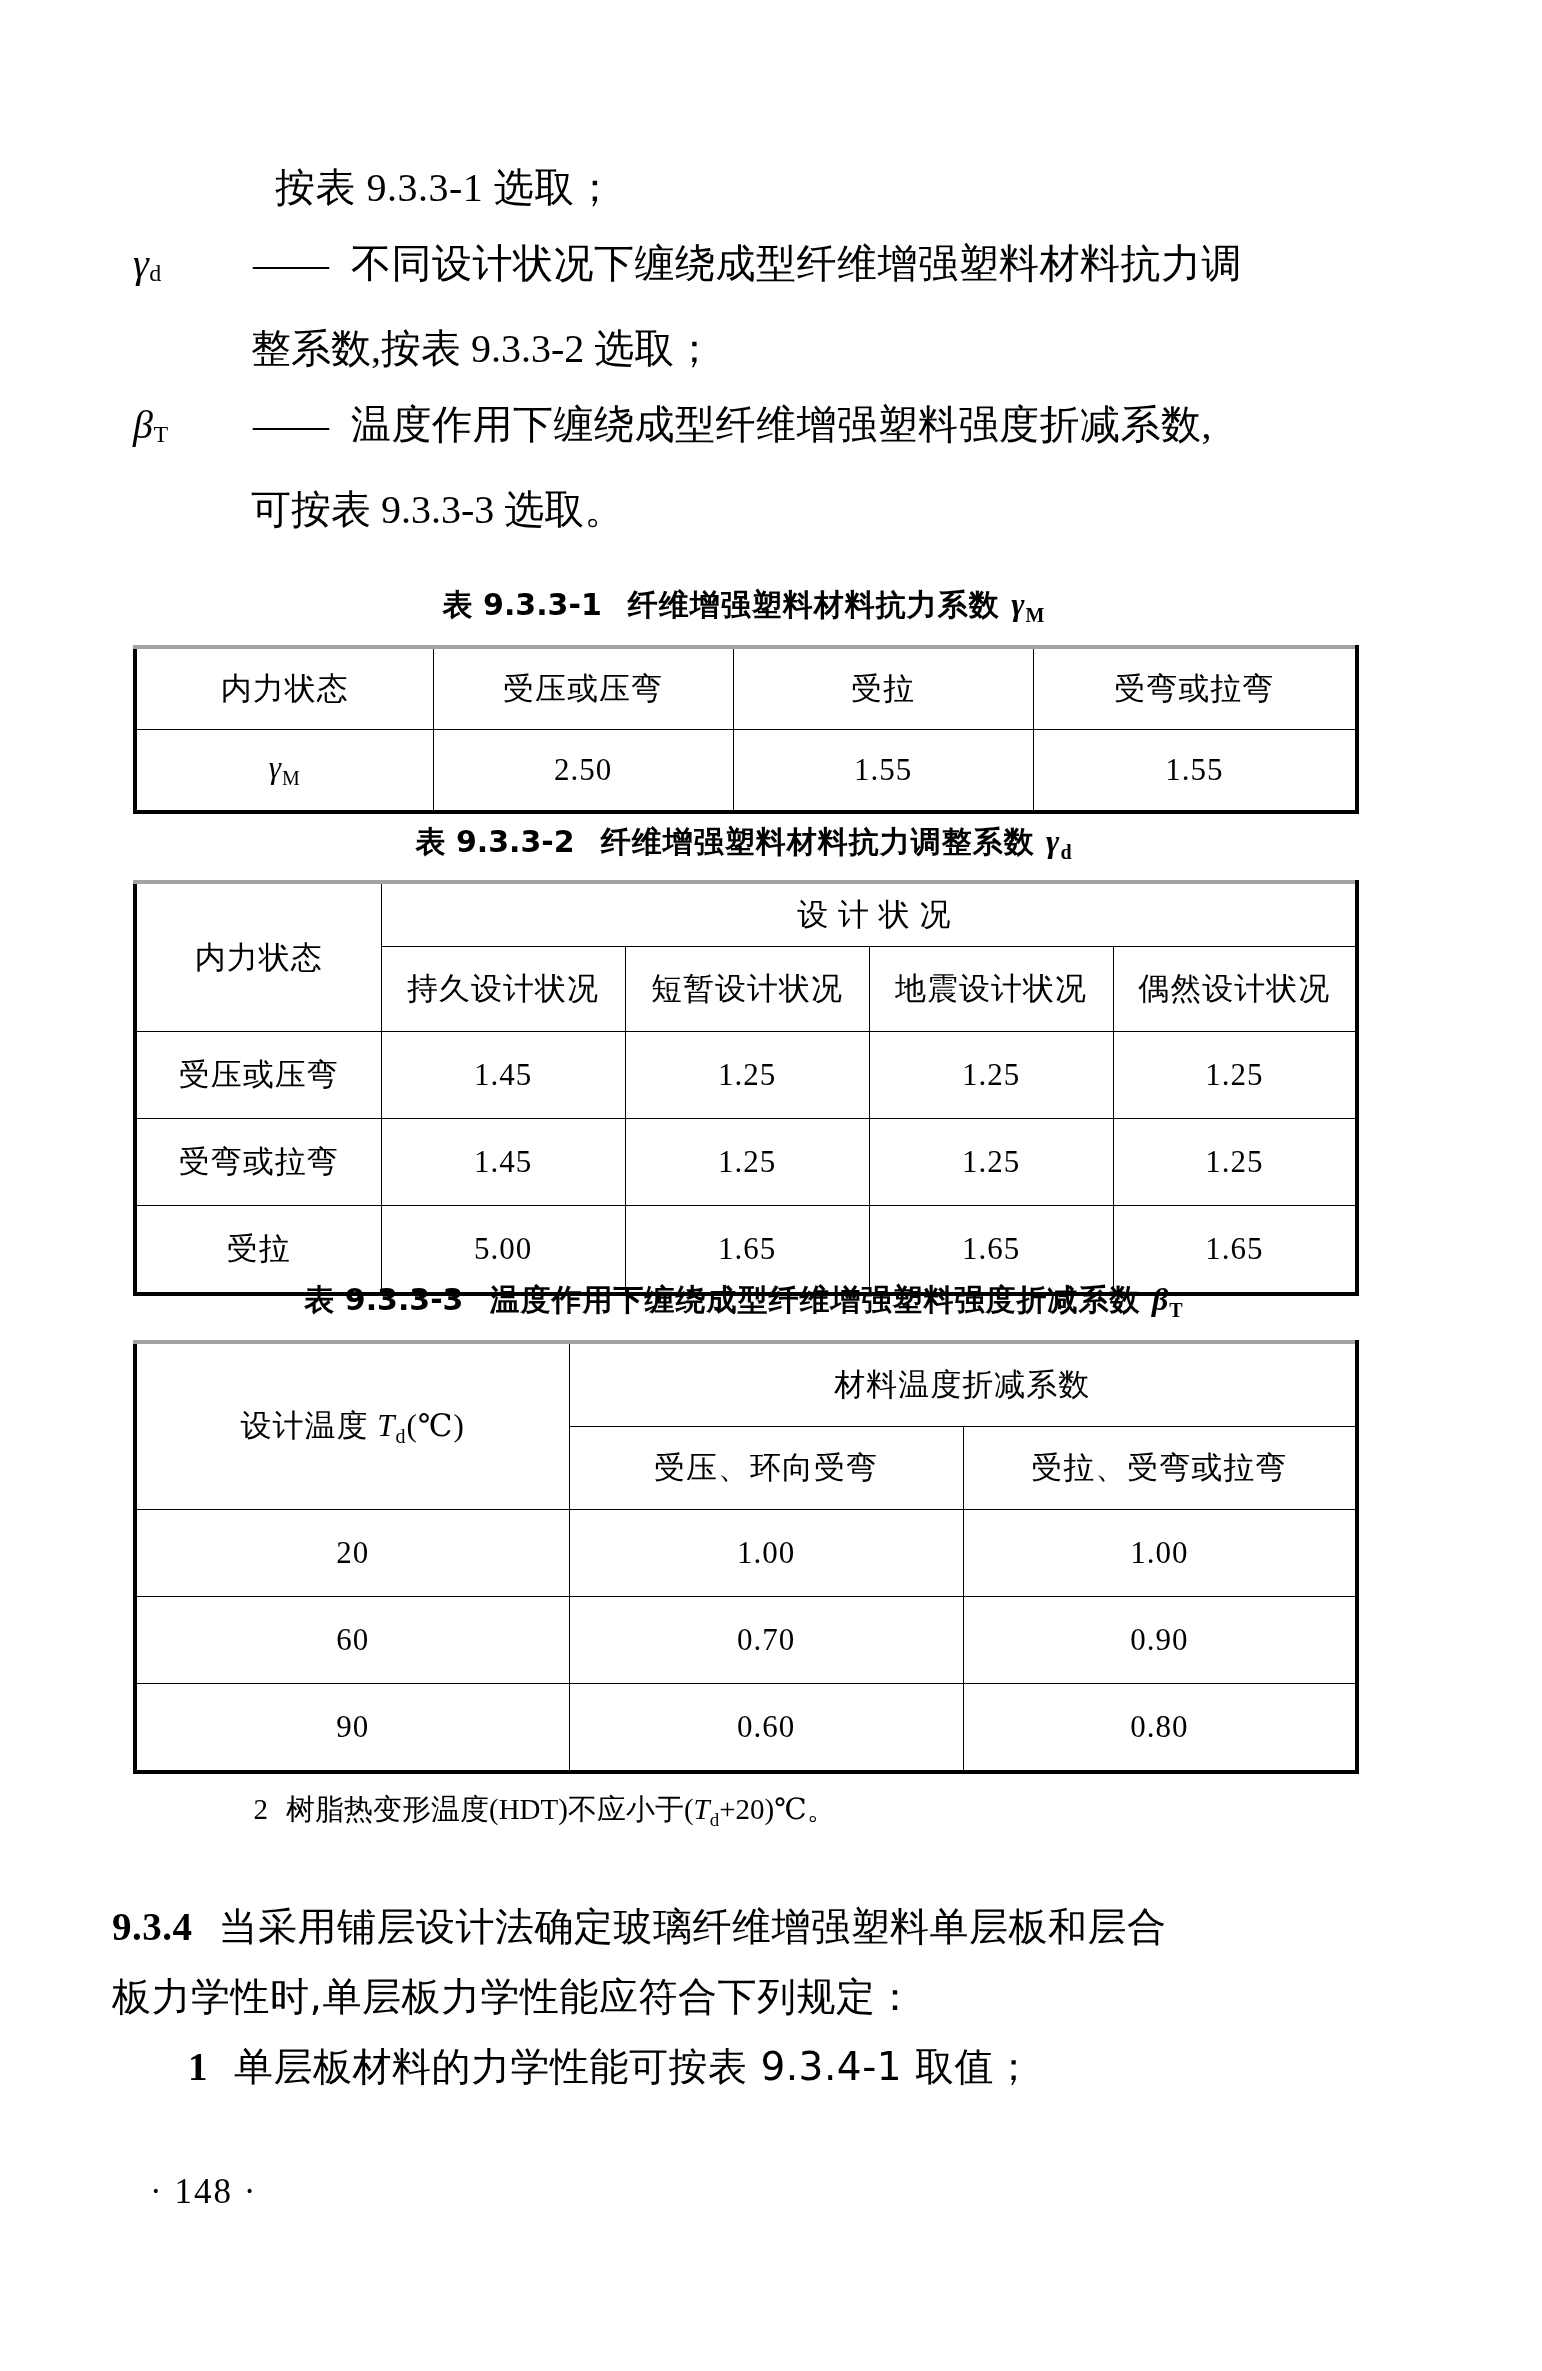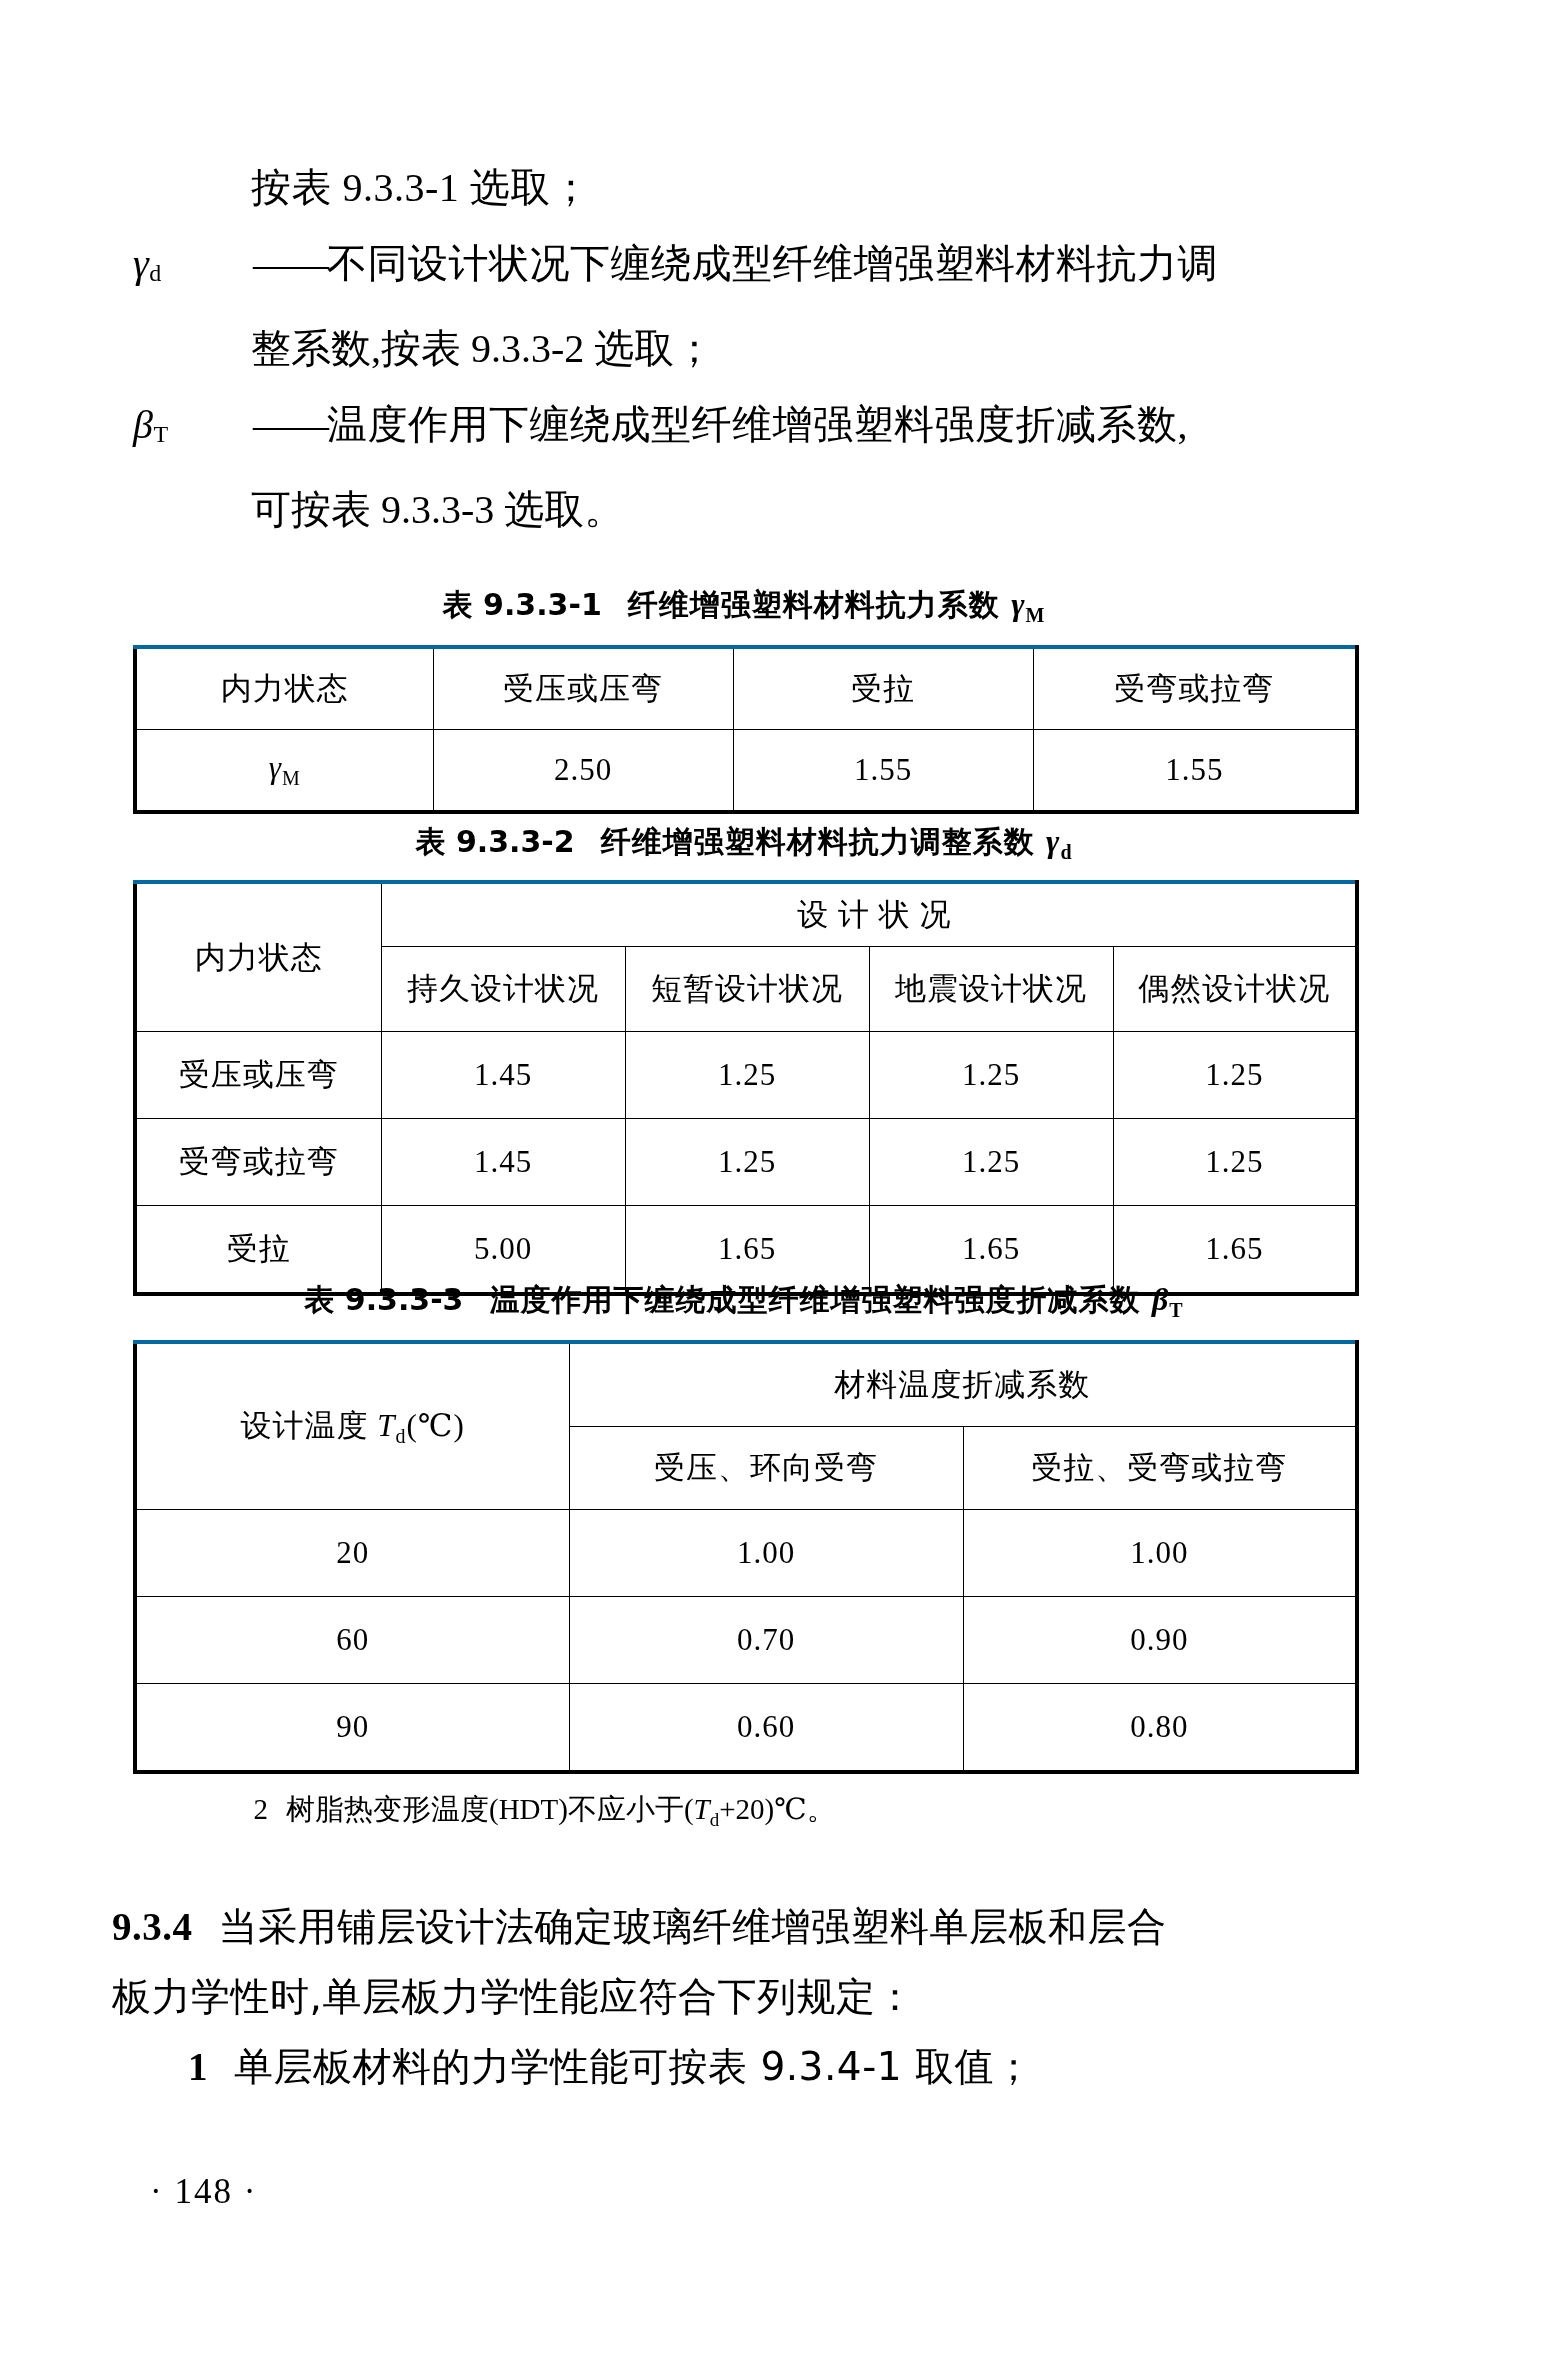--- a/index.html
+++ b/index.html
@@ -56,6 +56,7 @@
   }
   .def-text {
     flex: 1 1 auto;
+    margin-left: 24px;
   }
   .def-cont {
     padding-left: 118px;

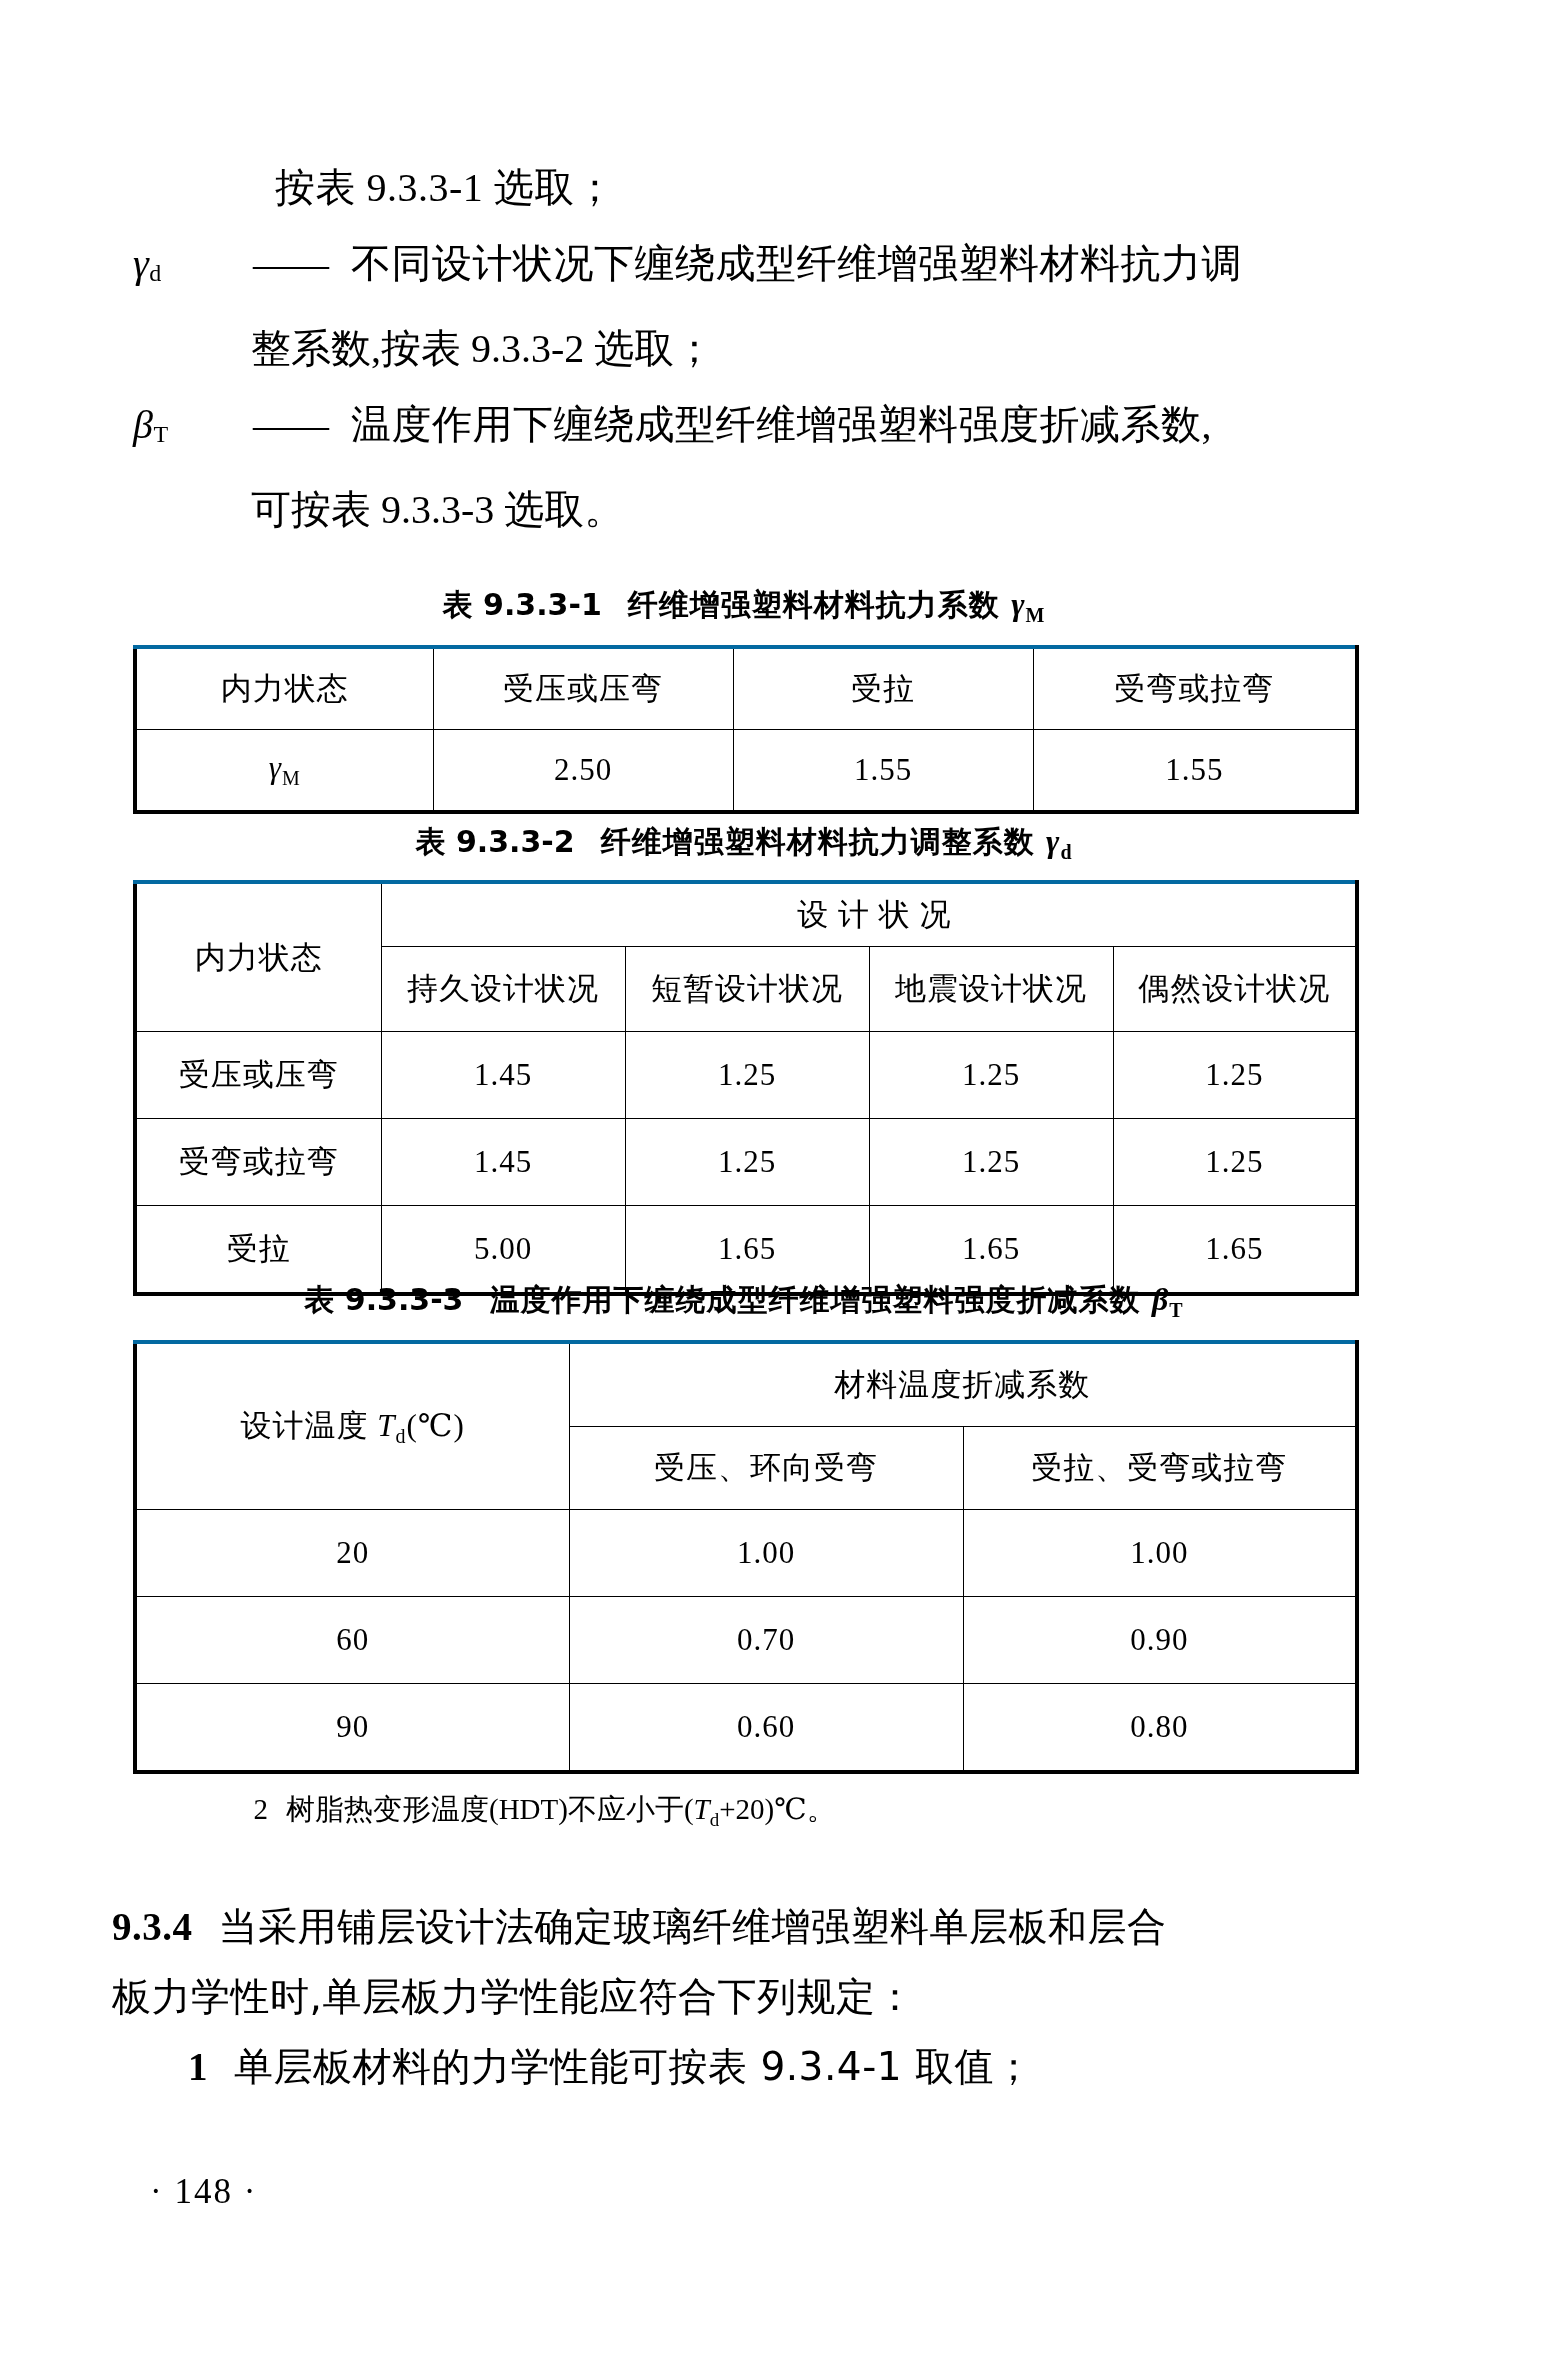--- a/index.html
+++ b/index.html
@@ -99,7 +99,7 @@
     padding: 0 4px;
     letter-spacing: 1px;
   }
-  table.doc td.thick-top { border-top: 4px solid #0369a1; }
+  table.doc td.thick-top { border-top: 4px solid #a3a3a3; }
   table.doc td.thick-bottom { border-bottom: 4px solid #000; }
   table.doc td.thick-left { border-left: 4px solid #000; }
   table.doc td.thick-right { border-right: 4px solid #000; }

